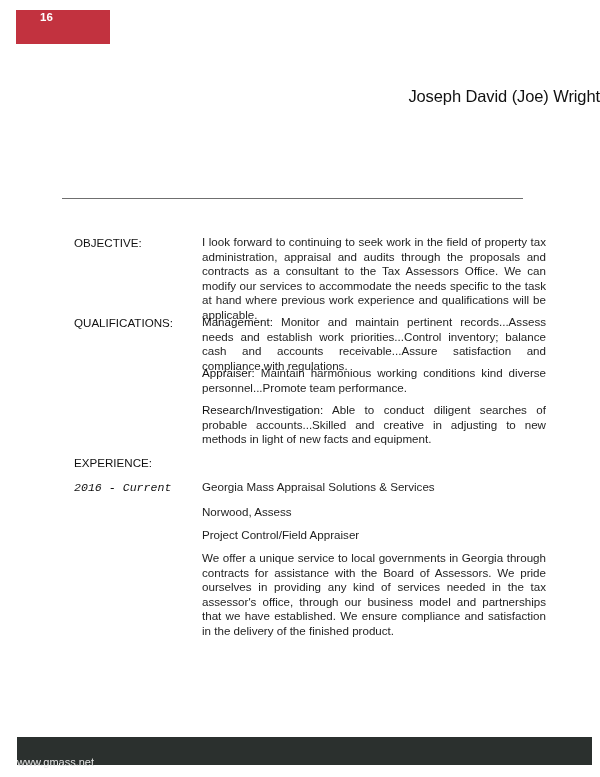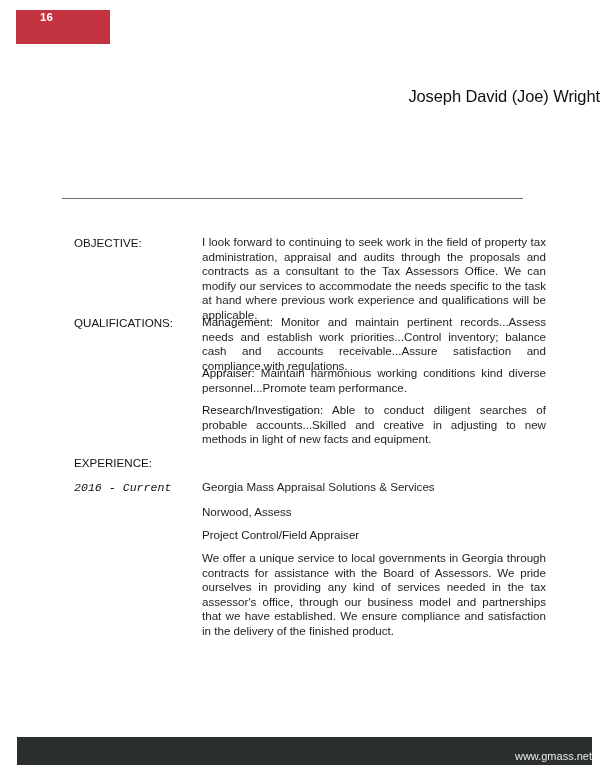--- a/index.html
+++ b/index.html
@@ -40,7 +40,7 @@
     background: #2b302e;
   }
   .footer-text {
-    position: absolute; left: 0; width: 100%; top: 13px; text-align: right;
+    position: absolute; left: 0; width: 100%; top: 19px; text-align: left;
     color: #e8e8e8; font-size: 11px;
   }
 </style>

